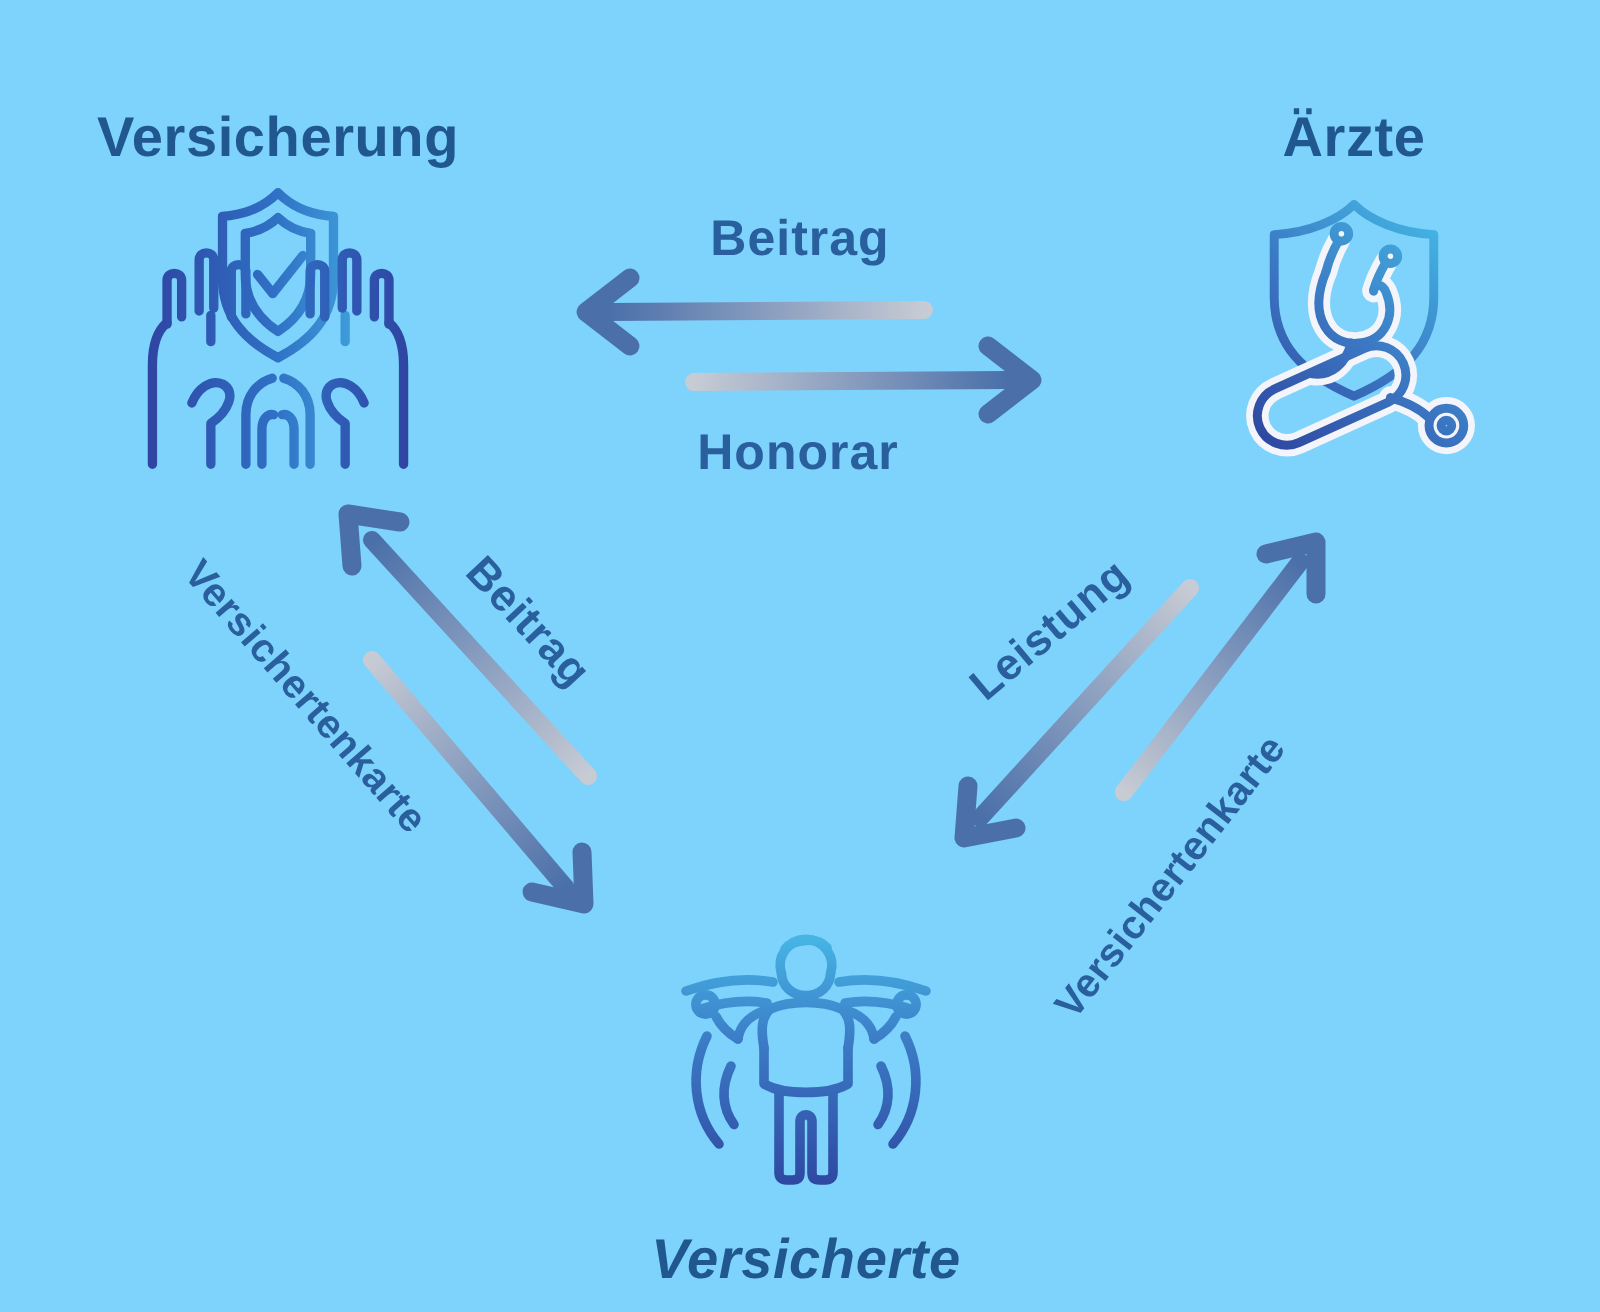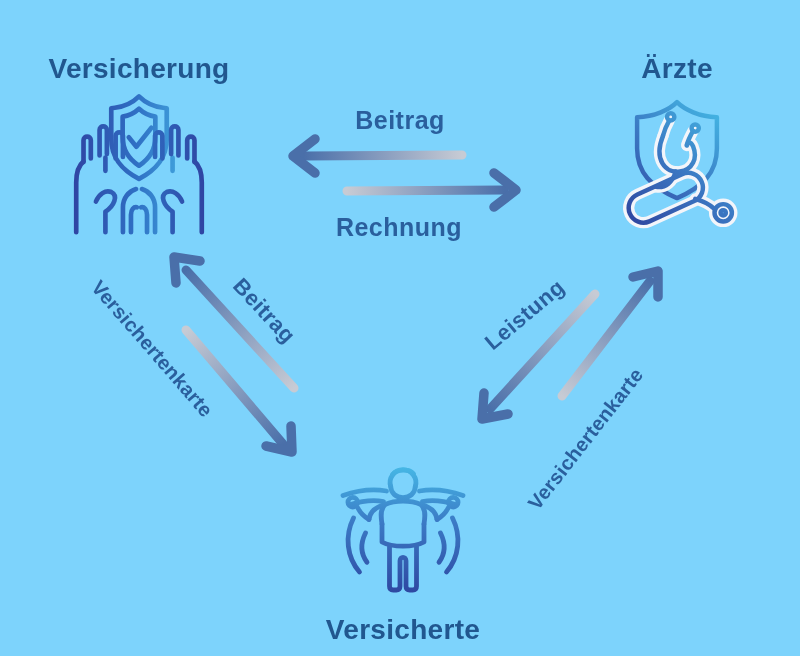--- a/index.html
+++ b/index.html
@@ -218,7 +218,7 @@
   </div>
 
   <div class="edge-label" id="label-rechnung">Beitrag</div>
-  <div class="edge-label" id="label-honorar">Rechnung</div>
+  <div class="edge-label" id="label-honorar">Honorar</div>
   <div class="edge-label" id="label-beitrag">Beitrag</div>
   <div class="edge-label" id="label-vk-left">Versichertenkarte</div>
   <div class="edge-label" id="label-leistung">Leistung</div>

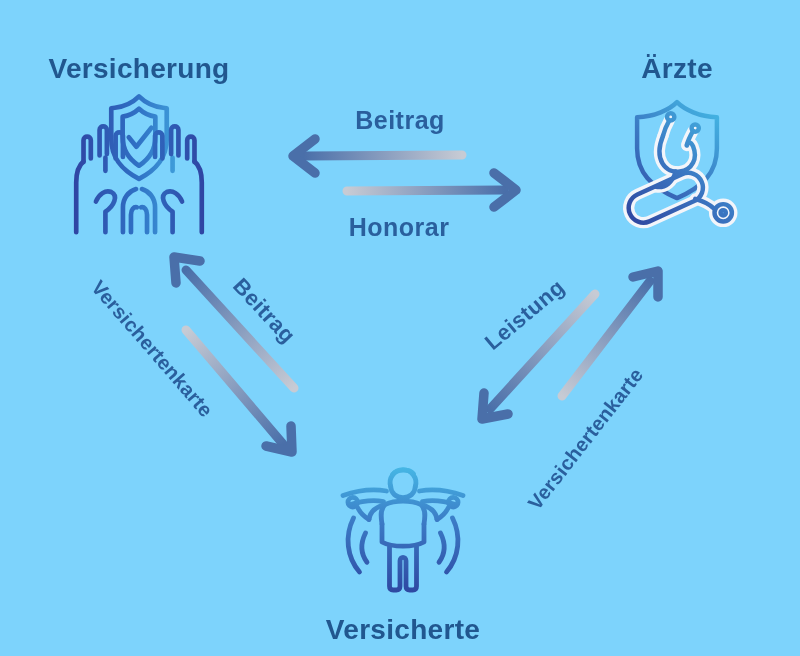--- a/index.html
+++ b/index.html
@@ -17,7 +17,7 @@
               line-height:34px;white-space:nowrap;}
   #node-insurance .node-icon{margin-top:6px;}
   #node-doctors .node-icon{margin-top:8px;}
-  #node-insured .node-title{margin-top:8px;}
+  #node-insured .node-title{margin-top:8px;font-style:italic;}
 
   .edge-label{position:absolute;font-weight:700;color:#2a5f9d;white-space:nowrap;
               transform-origin:center;}

